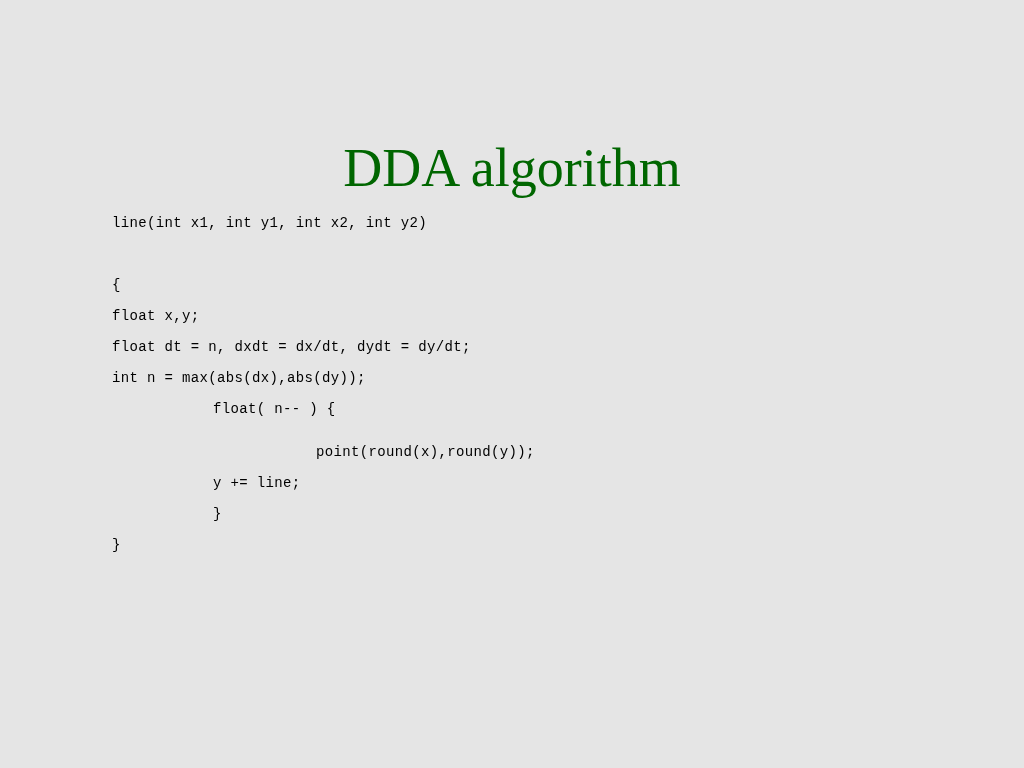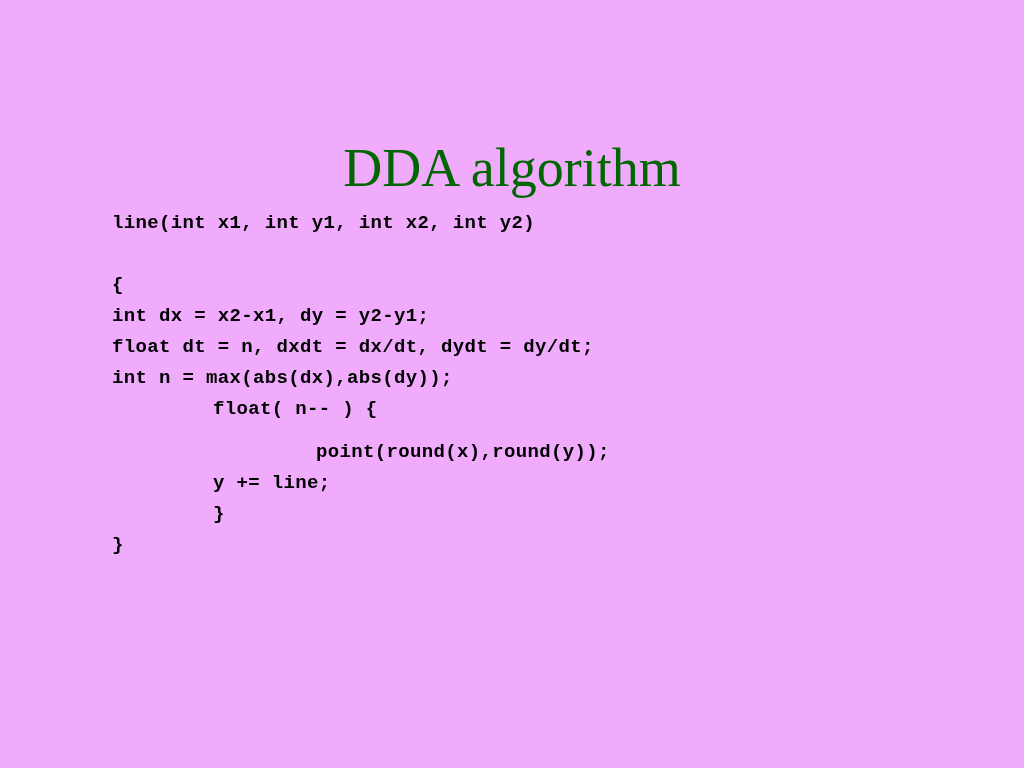--- a/index.html
+++ b/index.html
@@ -55,7 +55,7 @@
 </head>
 <body>
 
-<div id="slide" style="background: #f0abfc;">
+<div id="slide" style="background: #e5e5e5;">
 
   <h1 id="slide-title" style="color: rgb(0, 102, 0);">DDA algorithm</h1>
 

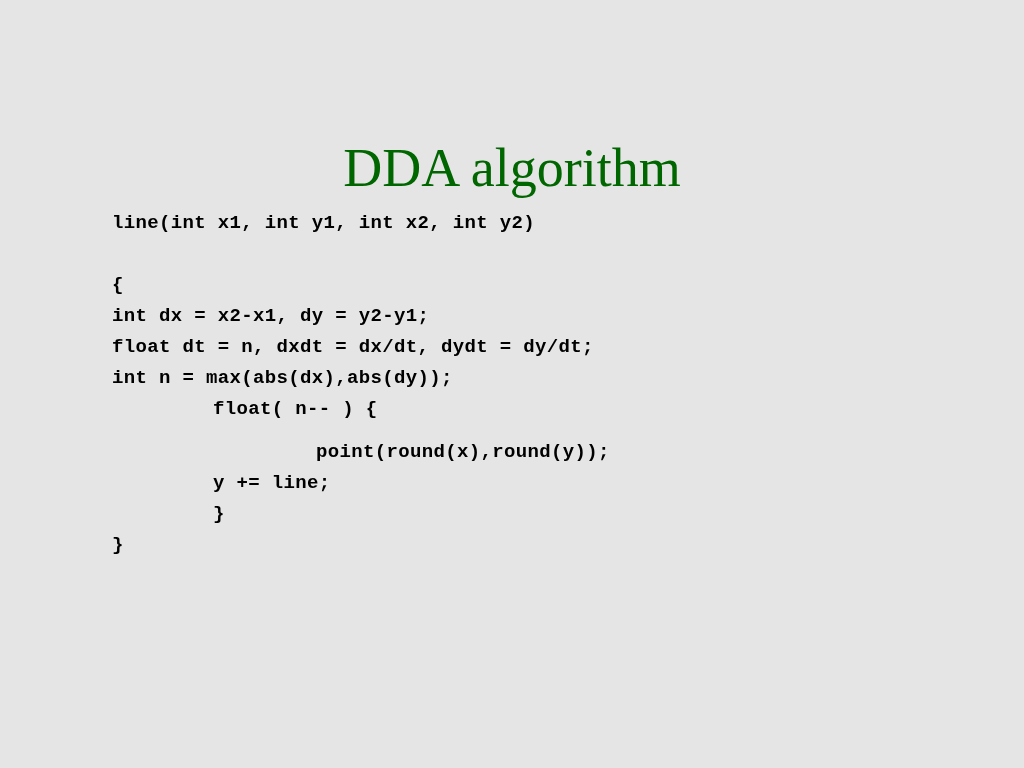--- a/index.html
+++ b/index.html
@@ -39,8 +39,8 @@
   }
   .code-line {
     font-family: "Liberation Mono", "DejaVu Sans Mono", monospace;
-    font-size: 19px;
-    font-weight: bold;
+    font-size: 14px;
+    font-weight: normal;
     line-height: 31px;
     color: #000000;
     white-space: pre;

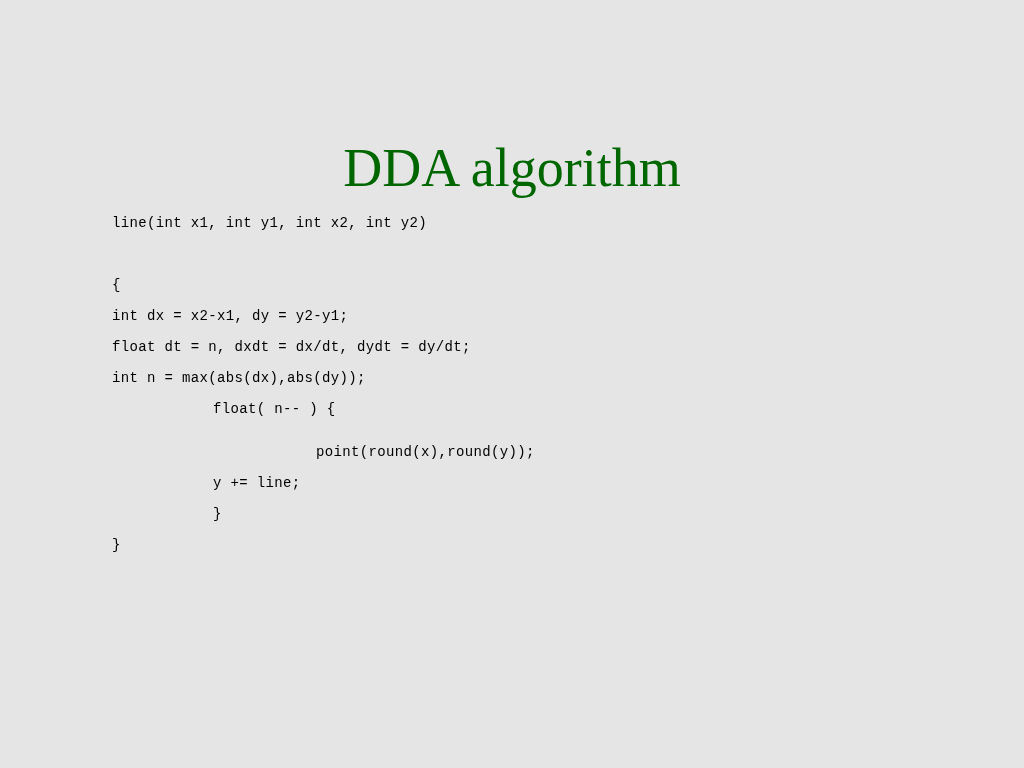--- a/index.html
+++ b/index.html
@@ -63,6 +63,7 @@
       <div class="code-line indent-0">line(int x1, int y1, int x2, int y2)</div>
       <div class="code-line indent-0 blank-line"></div>
       <div class="code-line indent-0">{</div>
+      <div class="code-line indent-0">float x,y;</div>
       <div class="code-line indent-0">int dx = x2-x1, dy = y2-y1;</div>
       <div class="code-line indent-0">float dt = n, dxdt = dx/dt, dydt = dy/dt;</div>
       <div class="code-line indent-0">int n = max(abs(dx),abs(dy));</div>

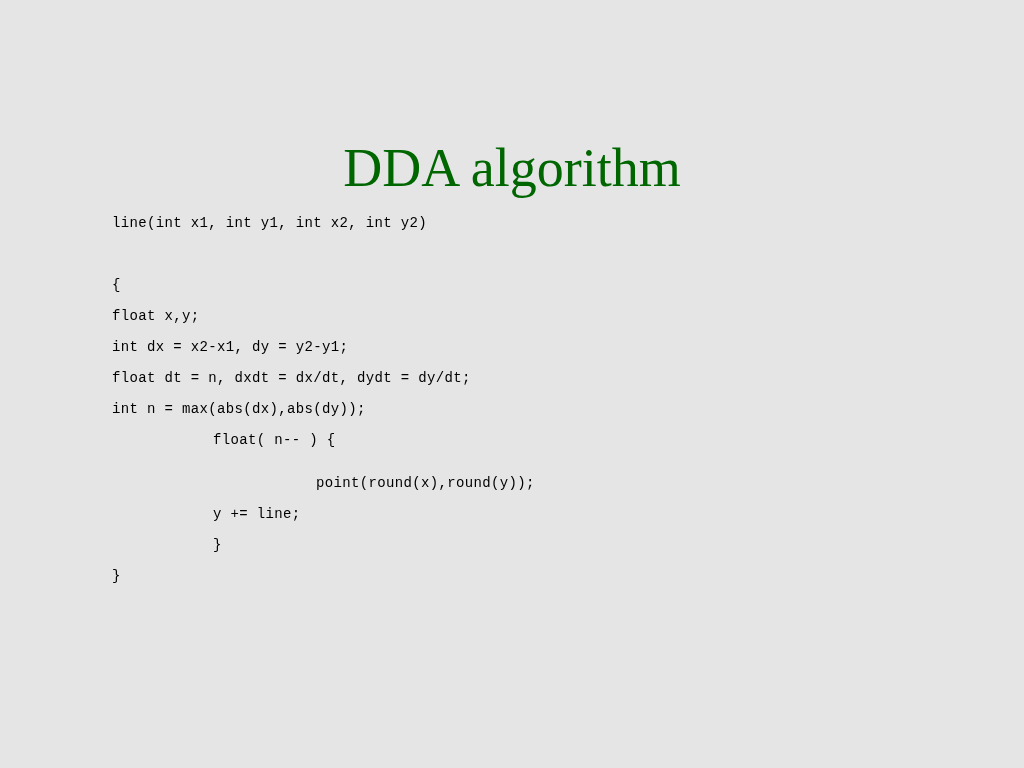--- a/index.html
+++ b/index.html
@@ -64,7 +64,6 @@
       <div class="code-line indent-0 blank-line"></div>
       <div class="code-line indent-0">{</div>
       <div class="code-line indent-0">float x,y;</div>
-      <div class="code-line indent-0">int dx = x2-x1, dy = y2-y1;</div>
       <div class="code-line indent-0">float dt = n, dxdt = dx/dt, dydt = dy/dt;</div>
       <div class="code-line indent-0">int n = max(abs(dx),abs(dy));</div>
       <div class="code-line indent-1">float( n-- ) {</div>

